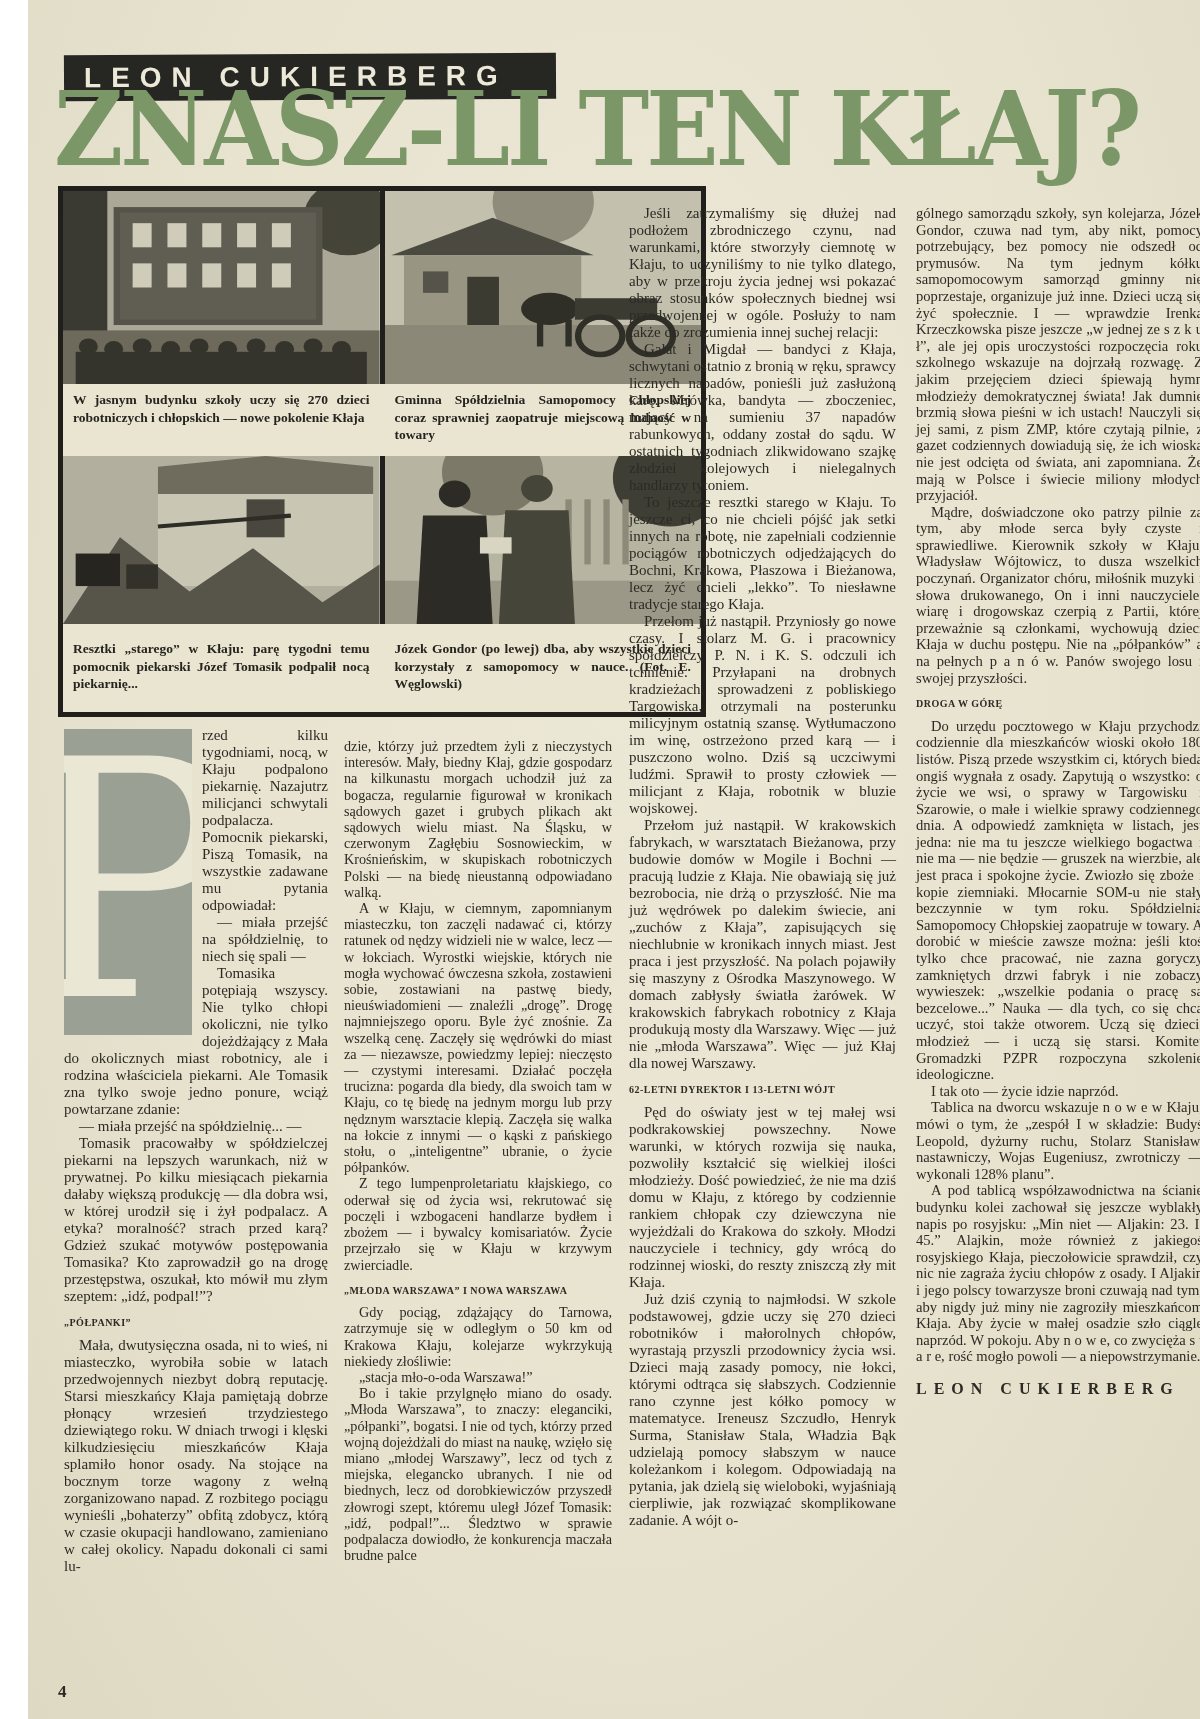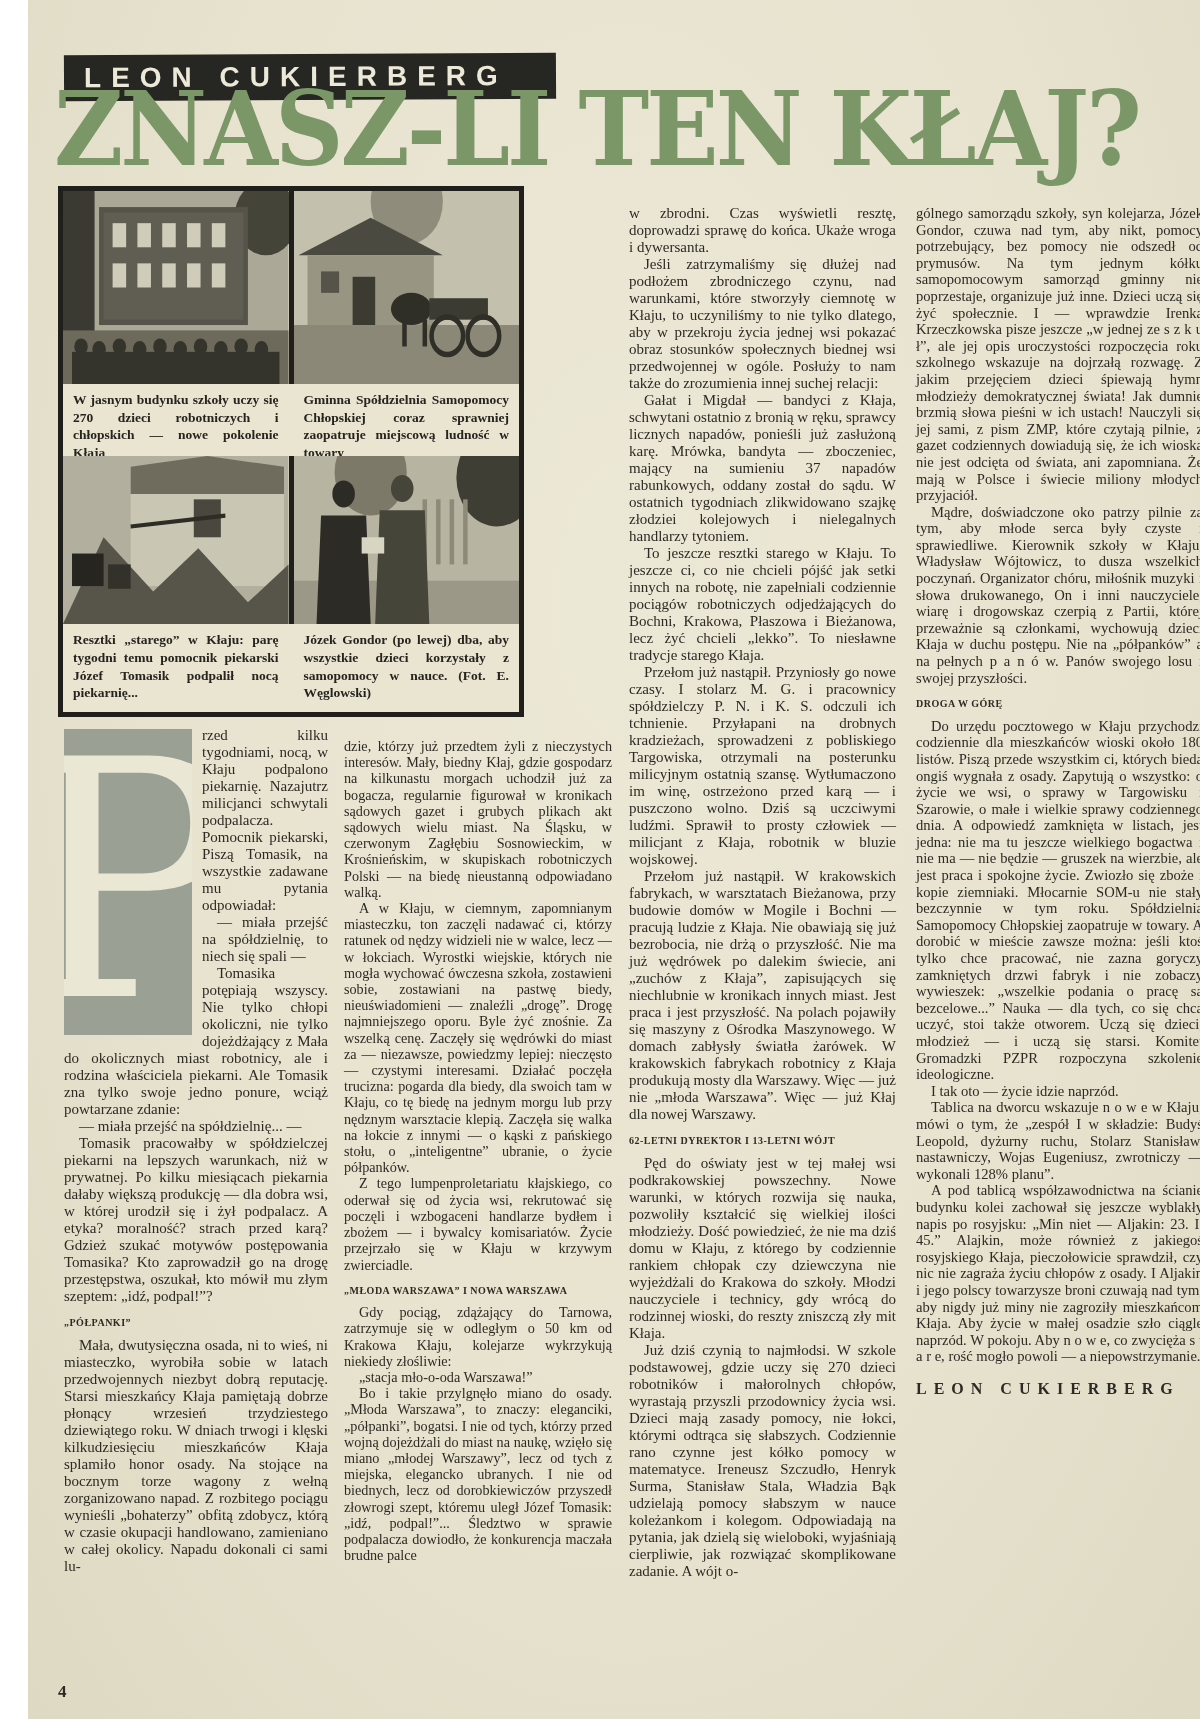--- a/index.html
+++ b/index.html
@@ -209,7 +209,6 @@
   </div>
 
   <div class="col" id="colC">
-    <p class="ni">w zbrodni. Czas wyświetli resztę, doprowadzi sprawę do końca. Ukaże wroga i dywersanta.</p>
     <p>Jeśli zatrzymaliśmy się dłużej nad podłożem zbrodniczego czynu, nad warunkami, które stworzyły ciemnotę w Kłaju, to uczyniliśmy to nie tylko dlatego, aby w przekroju życia jednej wsi pokazać obraz stosunków społecznych biednej wsi przedwojennej w ogóle. Posłuży to nam także do zrozumienia innej suchej relacji:</p>
     <p>Gałat i Migdał — bandyci z Kłaja, schwytani ostatnio z bronią w ręku, sprawcy licznych napadów, ponieśli już zasłużoną karę. Mrówka, bandyta — zboczeniec, mający na sumieniu 37 napadów rabunkowych, oddany został do sądu. W ostatnich tygodniach zlikwidowano szajkę złodziei kolejowych i nielegalnych handlarzy tytoniem.</p>
     <p>To jeszcze resztki starego w Kłaju. To jeszcze ci, co nie chcieli pójść jak setki innych na robotę, nie zapełniali codziennie pociągów robotniczych odjedżających do Bochni, Krakowa, Płaszowa i Bieżanowa, lecz żyć chcieli „lekko”. To niesławne tradycje starego Kłaja.</p>

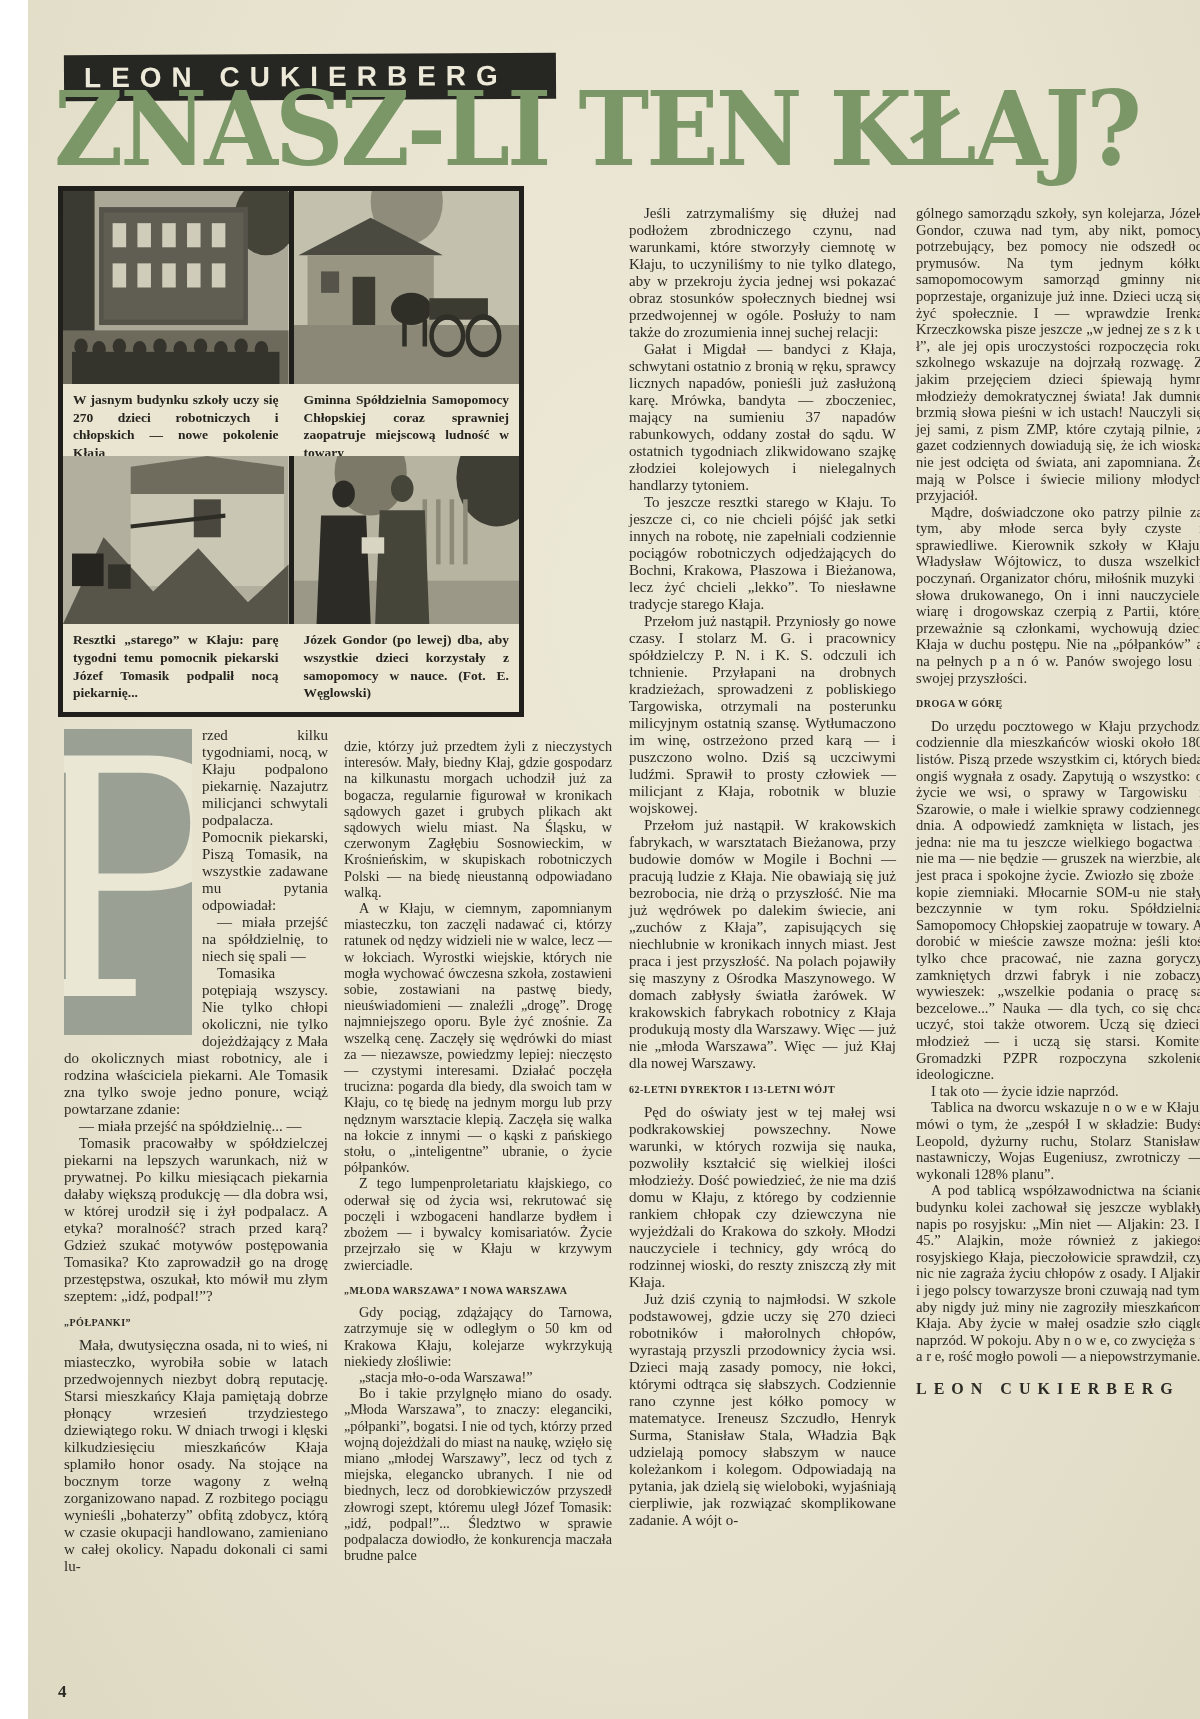--- a/index.html
+++ b/index.html
@@ -25,7 +25,7 @@
   }
   
   .photo-frame{
-    position:absolute;left:30px;top:186px;width:466px;height:531px;
+    position:absolute;left:30px;top:186px;width:648px;height:531px;
     border:5px solid #201f1b;background:#e9e5d1;box-sizing:border-box;
   }
   .prow{display:flex;width:100%;}

